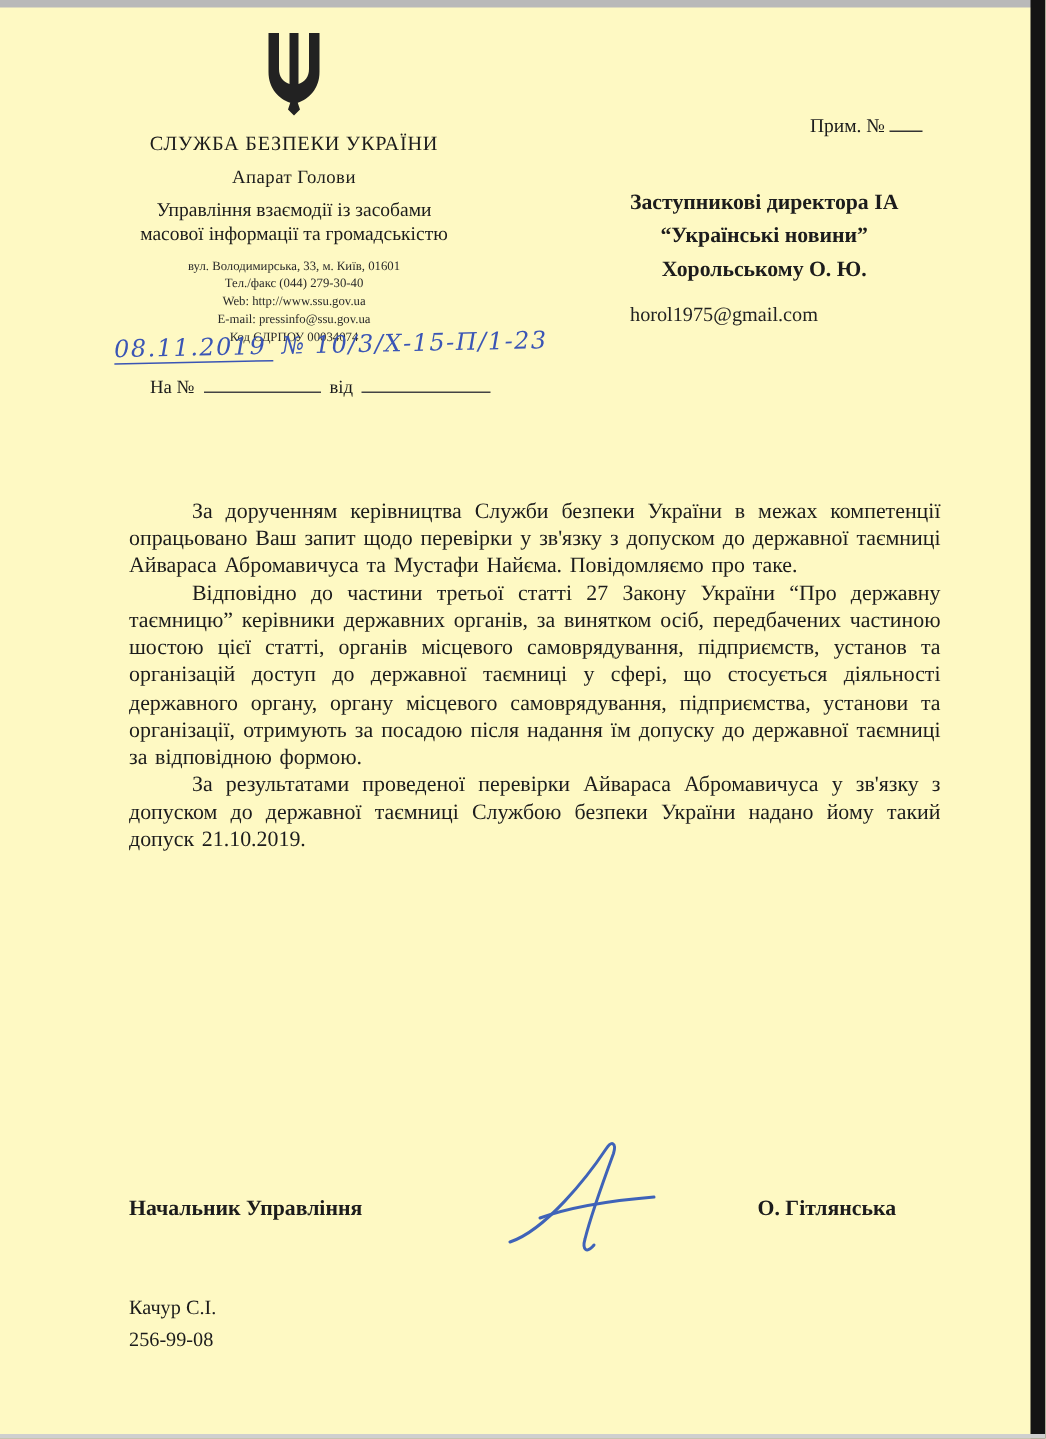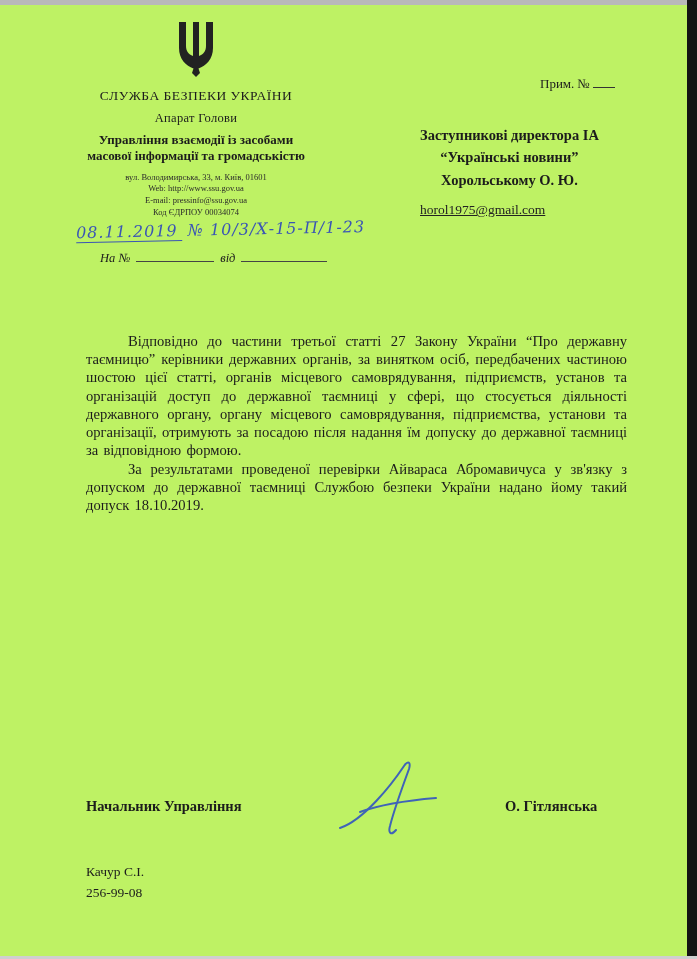--- a/index.html
+++ b/index.html
@@ -6,7 +6,7 @@
   html,body { background:#9a9a9a; }
   .scan {
     position:relative; width:697px; height:959px; margin:0 auto;
-    background:#bef264; overflow:hidden;
+    background:#fef9c3; overflow:hidden;
     font-family:"Liberation Serif", serif; color:#1c1c1c;
   }
   .edge-right { position:absolute; top:0; right:0; width:10px; height:100%; background:#141414; }

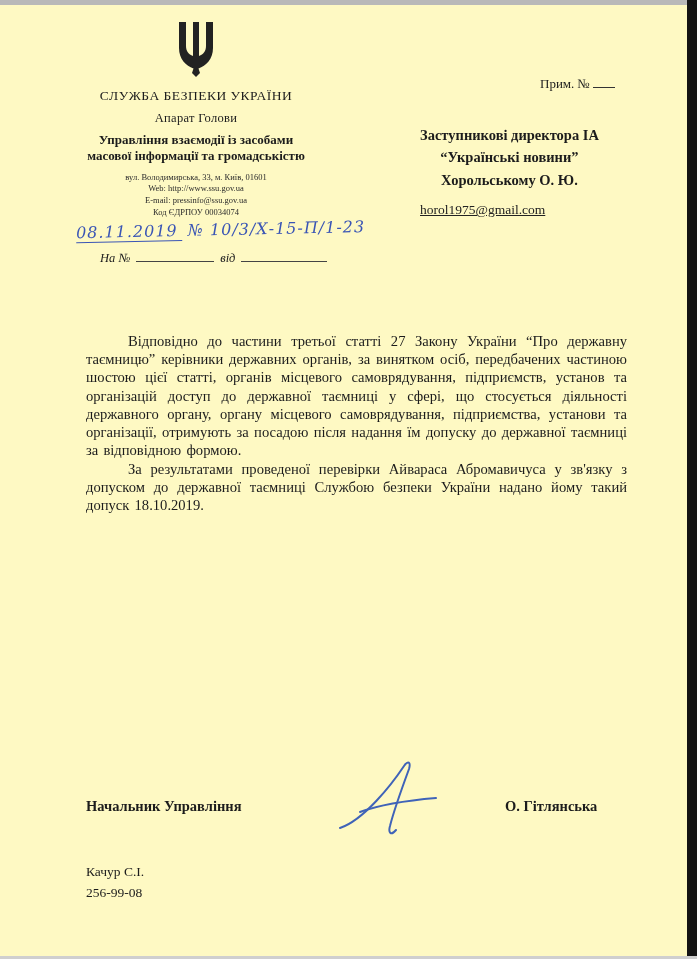--- a/index.html
+++ b/index.html
@@ -18,7 +18,7 @@
   .emblem { height:62px; display:flex; justify-content:center; align-items:center; }
   .org-name { margin-top:8px; font-size:13.5px; letter-spacing:.5px; }
   .org-apparatus { margin-top:7px; font-size:12.5px; letter-spacing:.3px; }
-  .org-department { margin-top:6px; font-weight:bold; font-size:13px; line-height:1.25; width:218px; margin-left:auto; margin-right:auto; }
+  .org-department { margin-top:6px; font-weight:normal; font-size:13px; line-height:1.25; width:218px; margin-left:auto; margin-right:auto; }
   .org-contacts { margin-top:7px; font-size:8.5px; line-height:1.4; color:#2a2a2a; }
 
   .handwritten-ref {

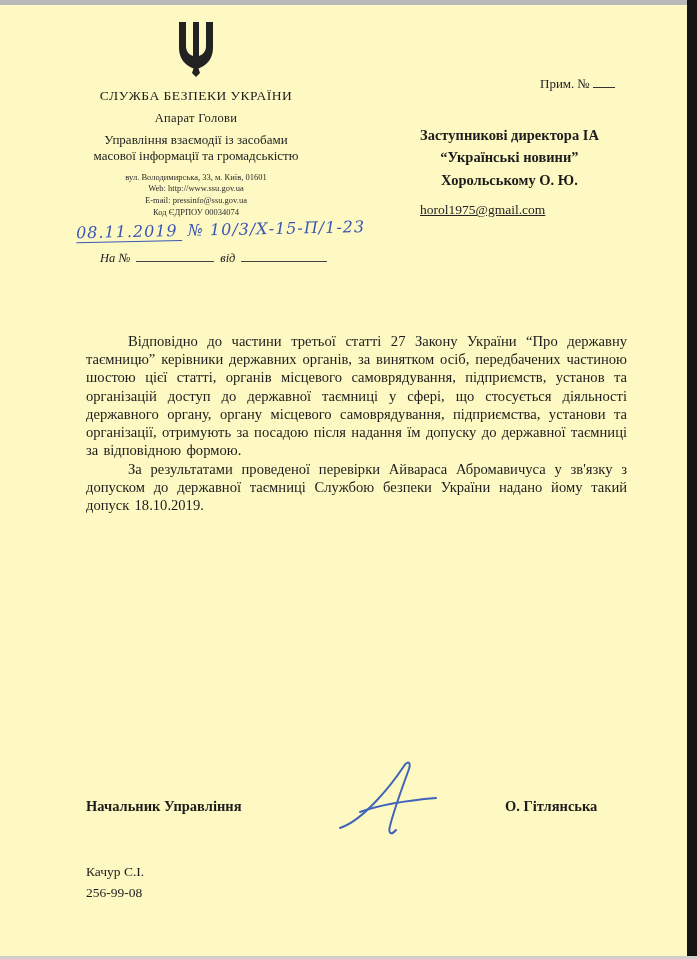--- a/index.html
+++ b/index.html
@@ -71,6 +71,7 @@
     <div class="org-department">Управління взаємодії із засобами масової інформації та громадськістю</div>
     <div class="org-contacts">
       <div>вул. Володимирська, 33, м. Київ, 01601</div>
+      <div>Тел./факс (044) 279-30-40</div>
       <div>Web: http://www.ssu.gov.ua</div>
       <div>E-mail: pressinfo@ssu.gov.ua</div>
       <div>Код ЄДРПОУ 00034074</div>

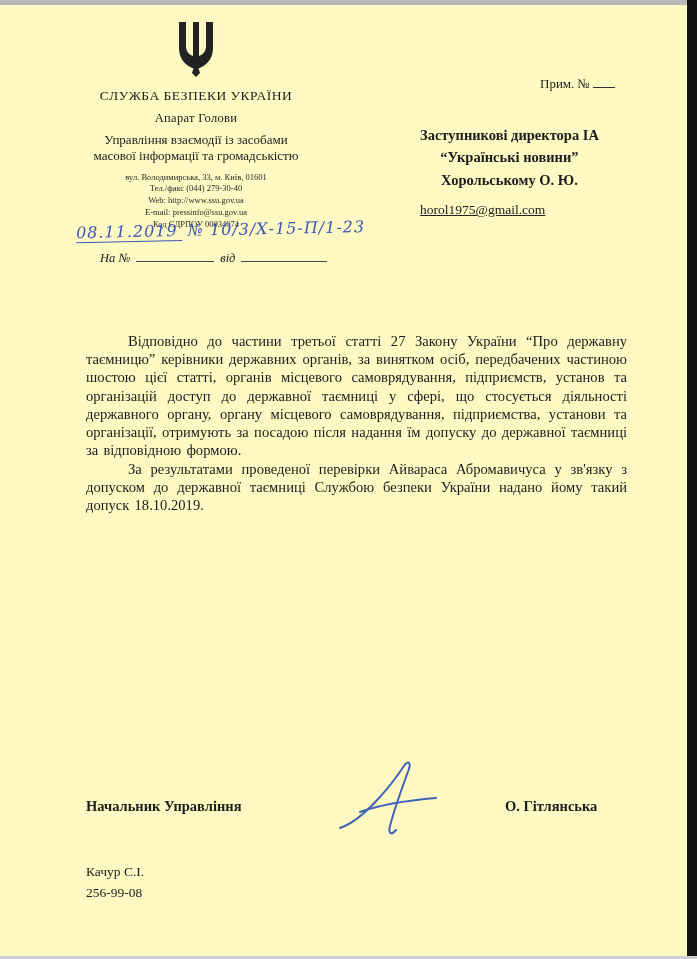--- a/index.html
+++ b/index.html
@@ -37,7 +37,7 @@
   .copy-note { position:absolute; left:540px; top:76px; font-size:13px; }
   .copy-note .blank { width:24px; border-color:#333; }
   .addressee { position:absolute; left:420px; top:124px; font-weight:bold; font-size:14.5px; line-height:1.55;text-align:center; }
-  .addressee-email { position:absolute; left:420px; top:202px; font-size:13.5px; text-decoration:underline; color:#222; }
+  .addressee-email { position:absolute; left:420px; top:202px; font-size:13.5px; color:#222; }
 
   
   .letter-body { position:absolute; left:86px; top:332px; width:541px; font-size:14.6px; line-height:1.25; text-align:justify; }

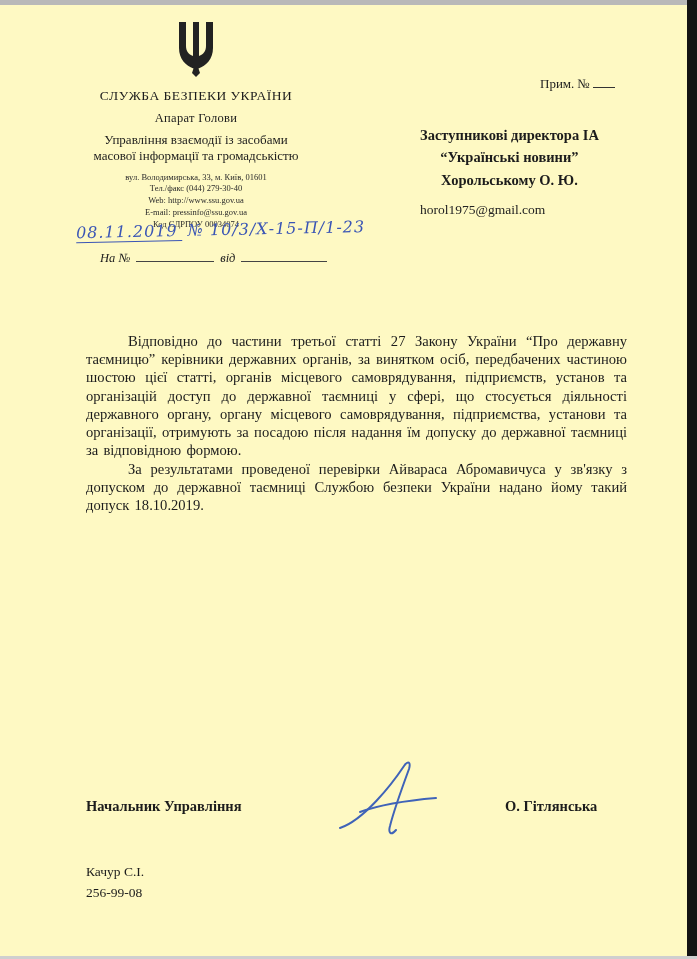--- a/index.html
+++ b/index.html
@@ -28,7 +28,7 @@
     font-family:"DejaVu Serif", serif;
   }
   .handwritten-ref .hw-date { border-bottom:1px solid #3a55b5; padding-right:4px; }
-  .reply-line { position:absolute; left:100px; top:250px; font-size:12.5px;font-style:italic; }
+  .reply-line { position:absolute; left:100px; top:250px; font-size:12.5px; }
   .blank { display:inline-block; border-bottom:1px solid #444; height:12px; vertical-align:baseline; }
   .blank.w1 { width:78px; margin:0 6px; }
   .blank.w2 { width:86px; margin-left:6px; }

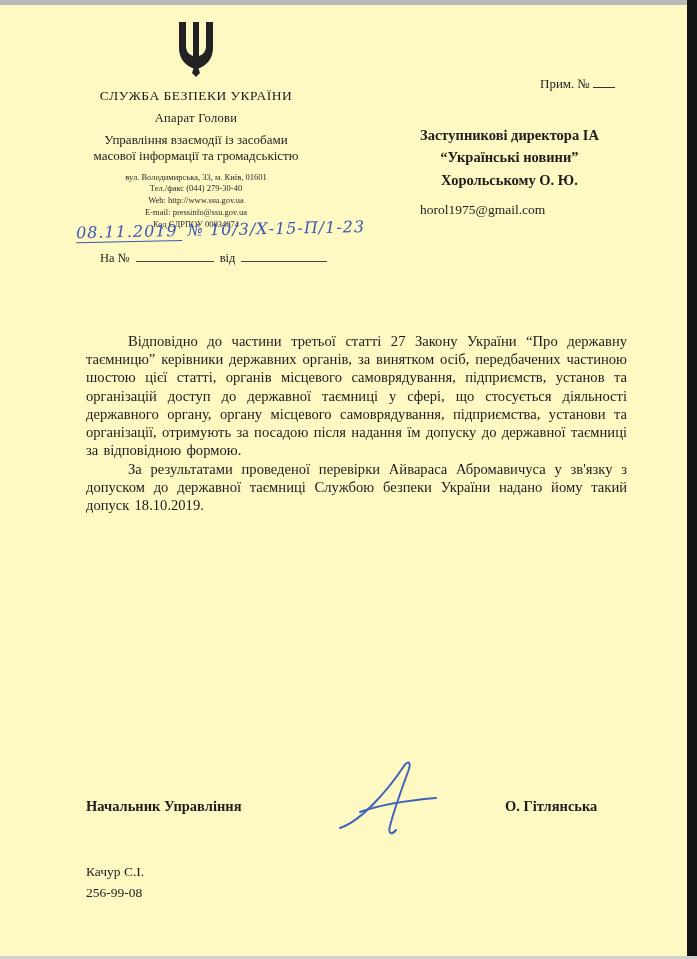--- a/index.html
+++ b/index.html
@@ -101,6 +101,7 @@
   <div class="addressee-email">horol1975@gmail.com</div>
 
   <div class="letter-body">
+    <p>За дорученням керівництва Служби безпеки України в межах компетенції опрацьовано Ваш запит щодо перевірки у зв'язку з допуском до державної таємниці Айвараса Абромавичуса та Мустафи Найєма. Повідомляємо про таке.</p>
     <p>Відповідно до частини третьої статті 27 Закону України “Про державну таємницю” керівники державних органів, за винятком осіб, передбачених частиною шостою цієї статті, органів місцевого самоврядування, підприємств, установ та організацій доступ до державної таємниці у сфері, що стосується діяльності державного органу, органу місцевого самоврядування, підприємства, установи та організації, отримують за посадою після надання їм допуску до державної таємниці за відповідною формою.</p>
     <p>За результатами проведеної перевірки Айвараса Абромавичуса у зв'язку з допуском до державної таємниці Службою безпеки України надано йому такий допуск 18.10.2019.</p>
   </div>

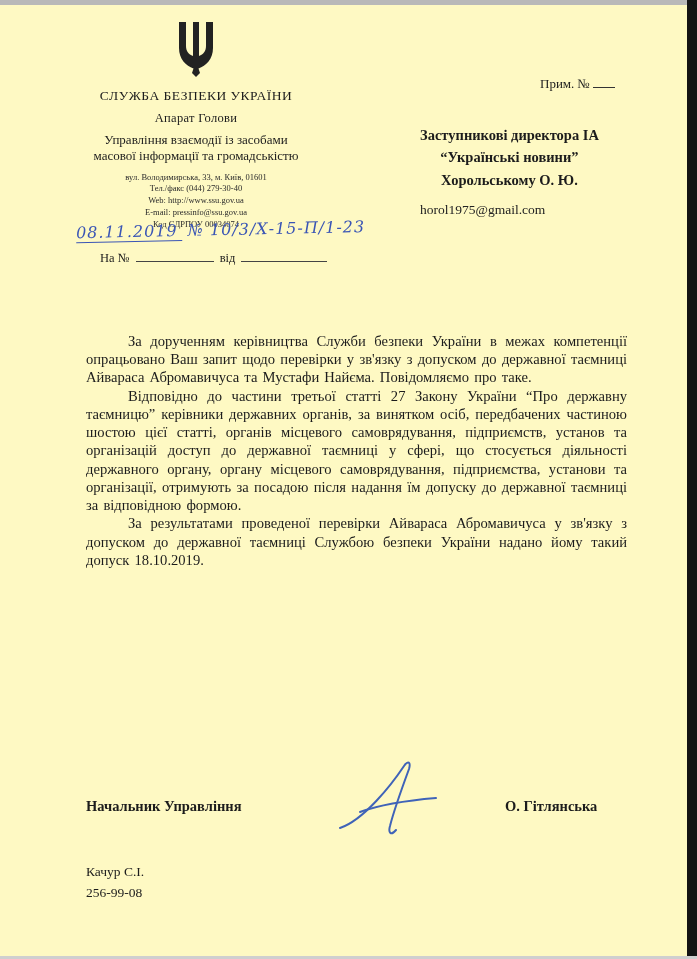--- a/index.html
+++ b/index.html
@@ -103,7 +103,7 @@
   <div class="letter-body">
     <p>За дорученням керівництва Служби безпеки України в межах компетенції опрацьовано Ваш запит щодо перевірки у зв'язку з допуском до державної таємниці Айвараса Абромавичуса та Мустафи Найєма. Повідомляємо про таке.</p>
     <p>Відповідно до частини третьої статті 27 Закону України “Про державну таємницю” керівники державних органів, за винятком осіб, передбачених частиною шостою цієї статті, органів місцевого самоврядування, підприємств, установ та організацій доступ до державної таємниці у сфері, що стосується діяльності державного органу, органу місцевого самоврядування, підприємства, установи та організації, отримують за посадою після надання їм допуску до державної таємниці за відповідною формою.</p>
-    <p>За результатами проведеної перевірки Айвараса Абромавичуса у зв'язку з допуском до державної таємниці Службою безпеки України надано йому такий допуск 18.10.2019.</p>
+    <p>За результатами проведеної перевірки Айвараса Абромавичуса у зв'язку з допуском до державної таємниці Службою безпеки України надано йому такий допуск 21.10.2019.</p>
   </div>
 
   <div class="sig-position">Начальник Управління</div>

